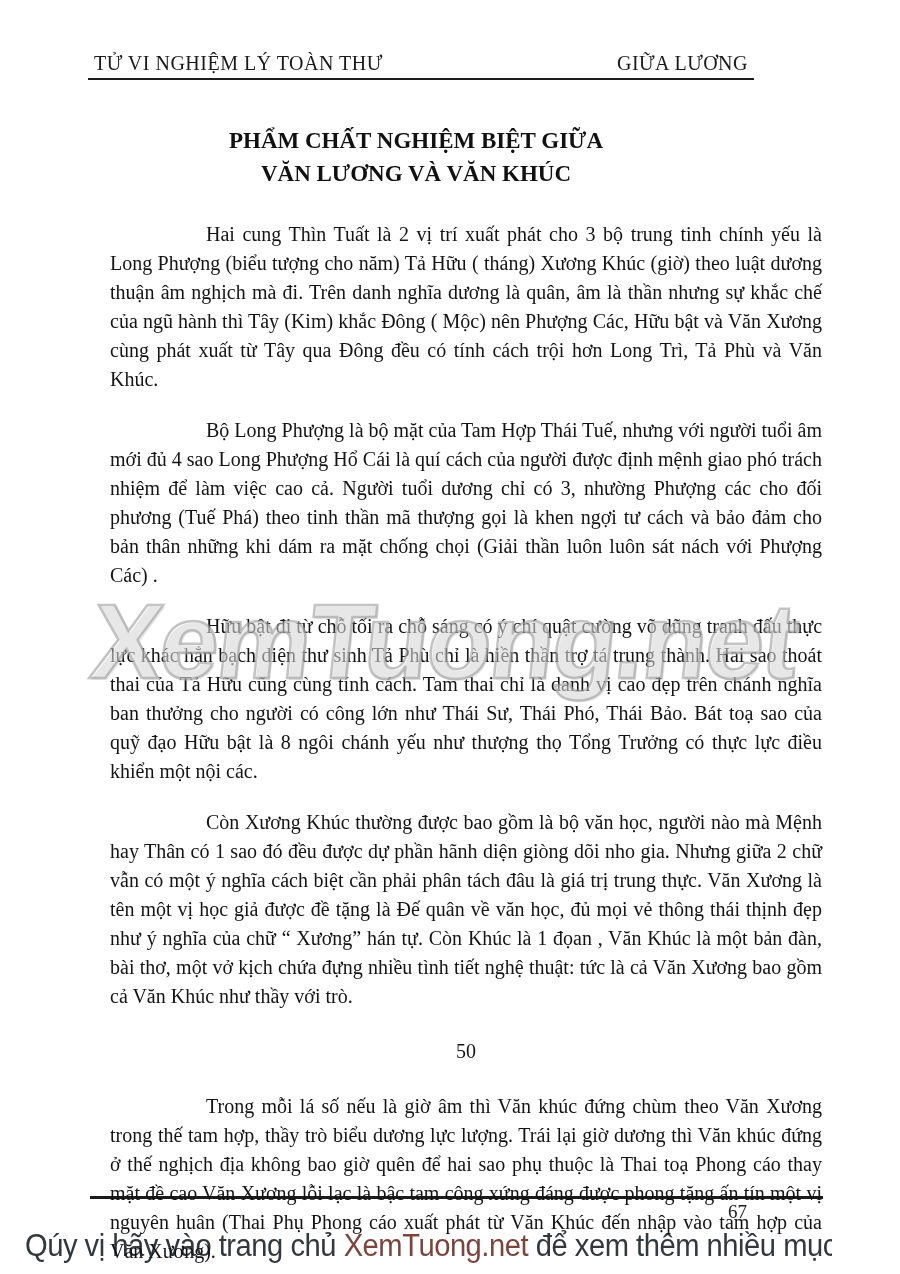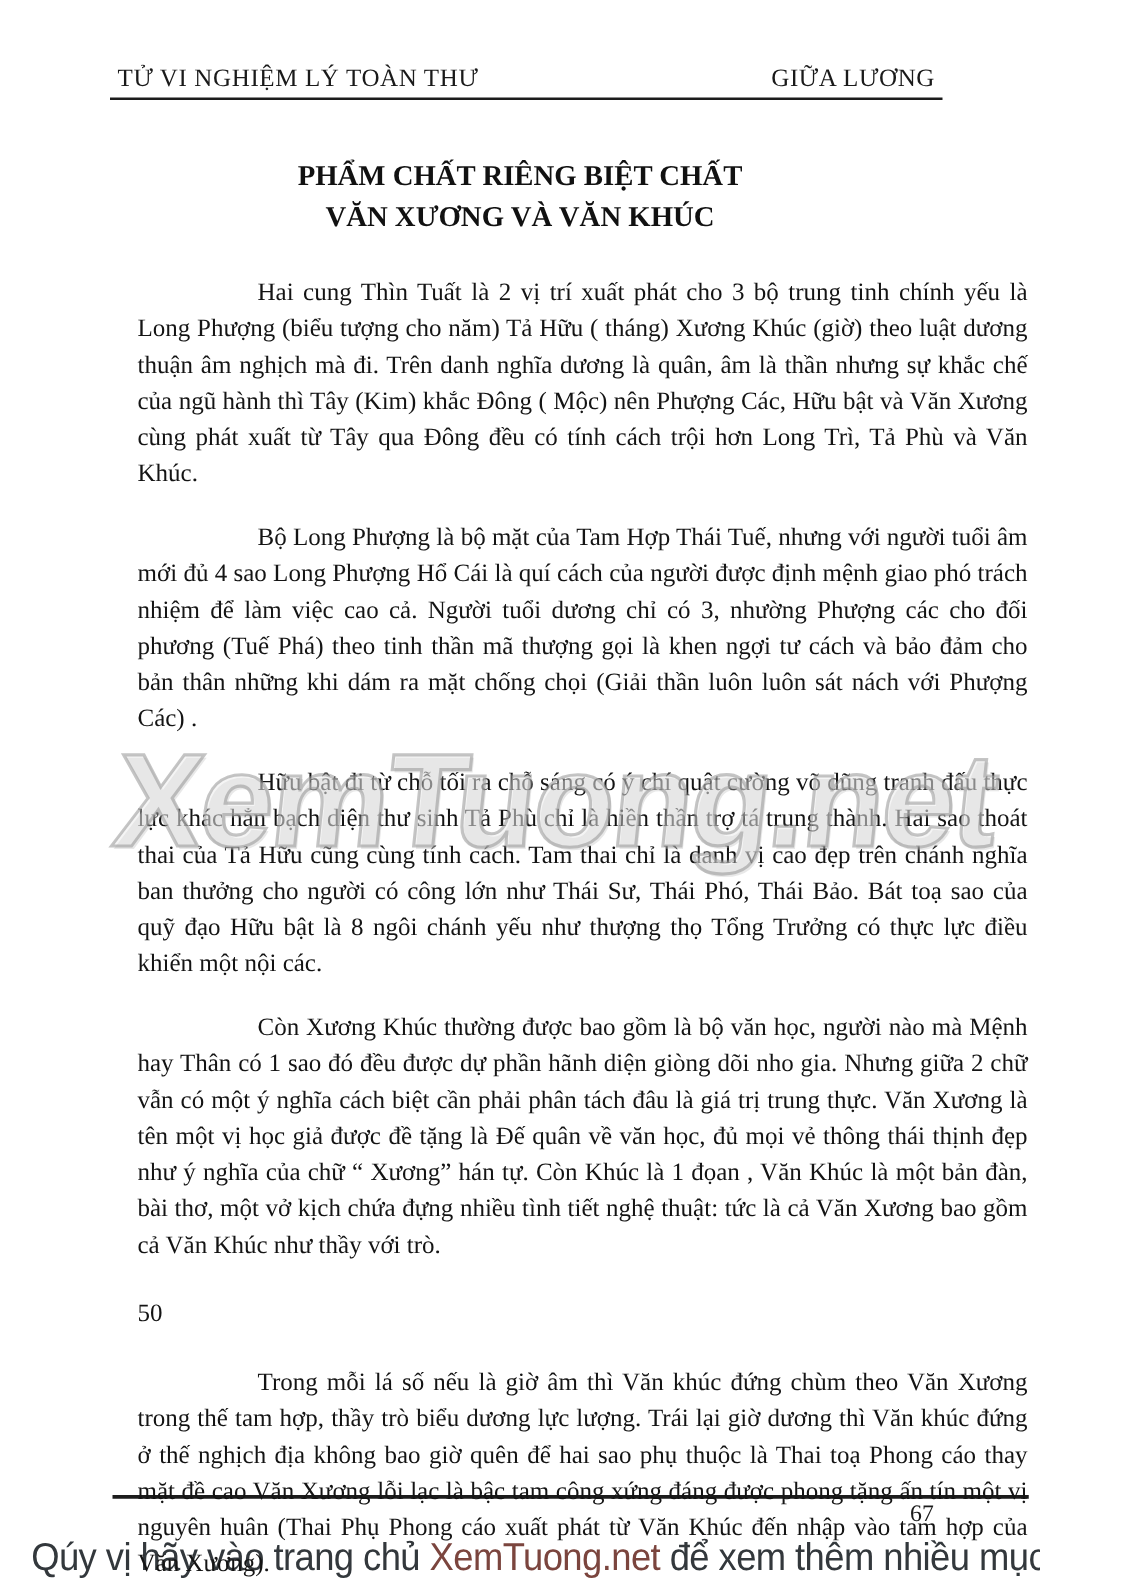--- a/index.html
+++ b/index.html
@@ -83,7 +83,7 @@
   </div>
 
   <div class="chapter-title">
-    <div>PHẨM CHẤT RIÊNG BIỆT CHẤT</div>
+    <div>PHẨM CHẤT NGHIỆM BIỆT GIỮA</div>
     <div>VĂN XƯƠNG VÀ VĂN KHÚC</div>
   </div>
 

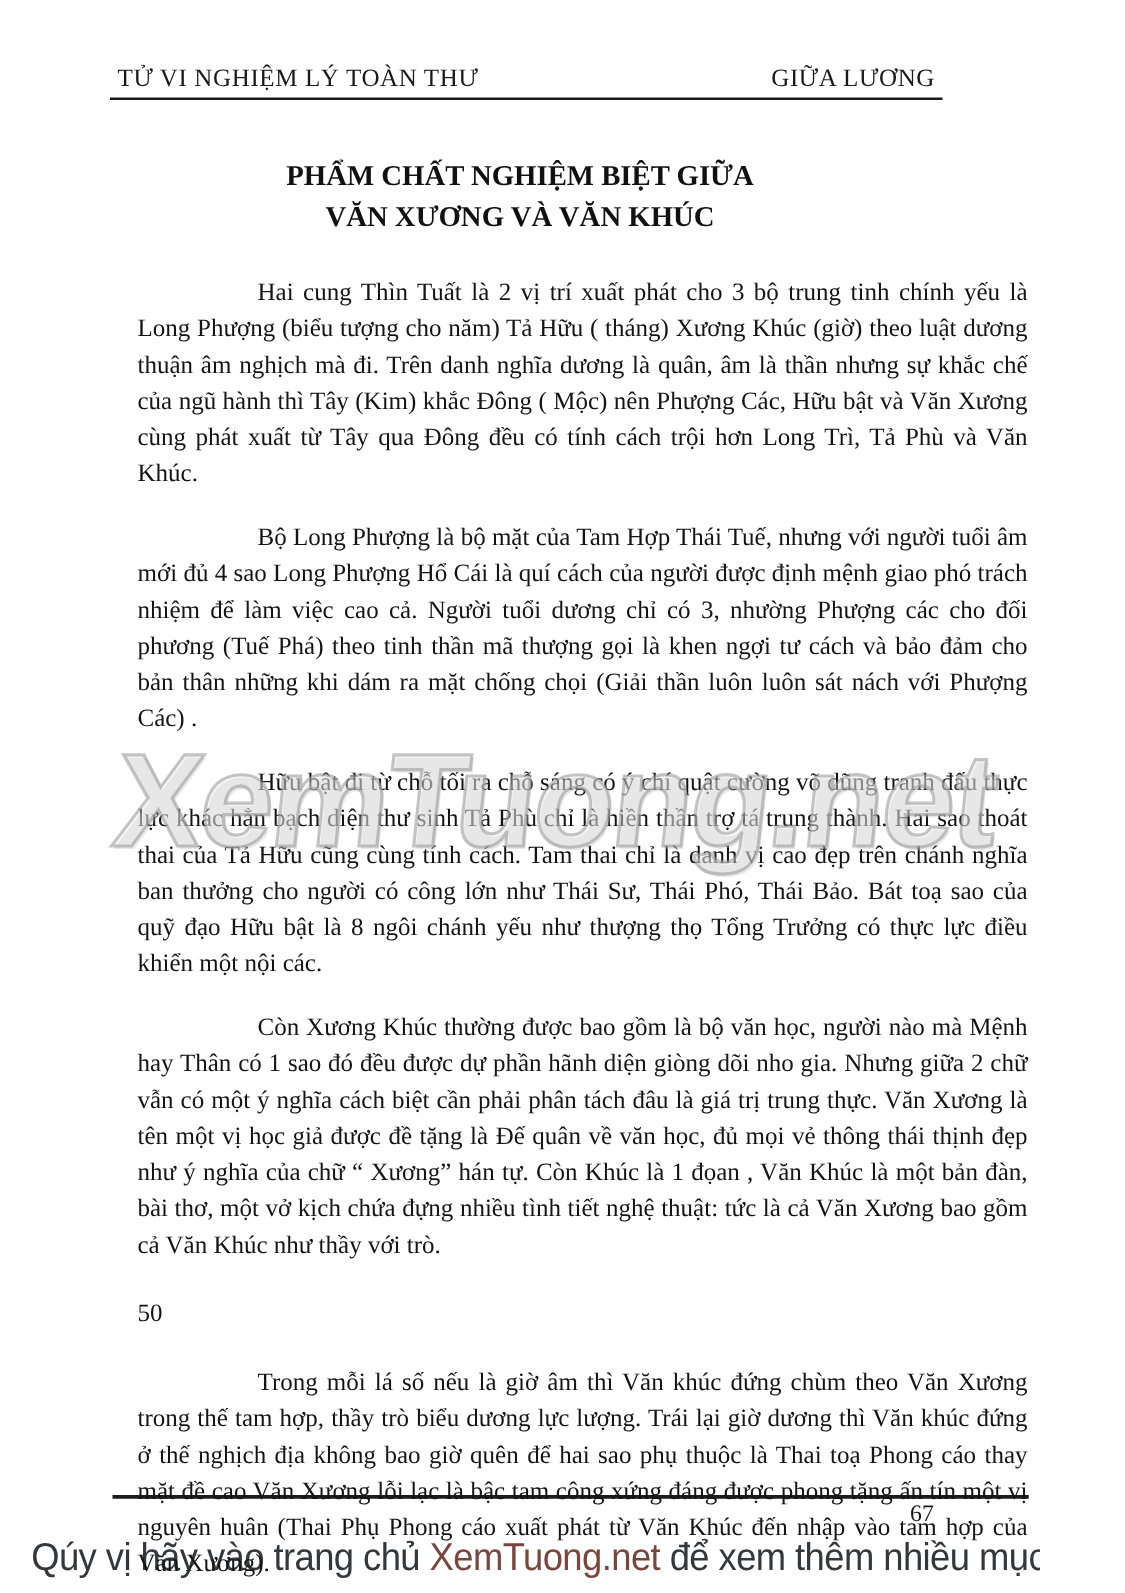--- a/index.html
+++ b/index.html
@@ -84,7 +84,7 @@
 
   <div class="chapter-title">
     <div>PHẨM CHẤT NGHIỆM BIỆT GIỮA</div>
-    <div>VĂN XƯƠNG VÀ VĂN KHÚC</div>
+    <div>VĂN LƯƠNG VÀ VĂN KHÚC</div>
   </div>
 
   <div class="watermark">XemTuong.net</div>

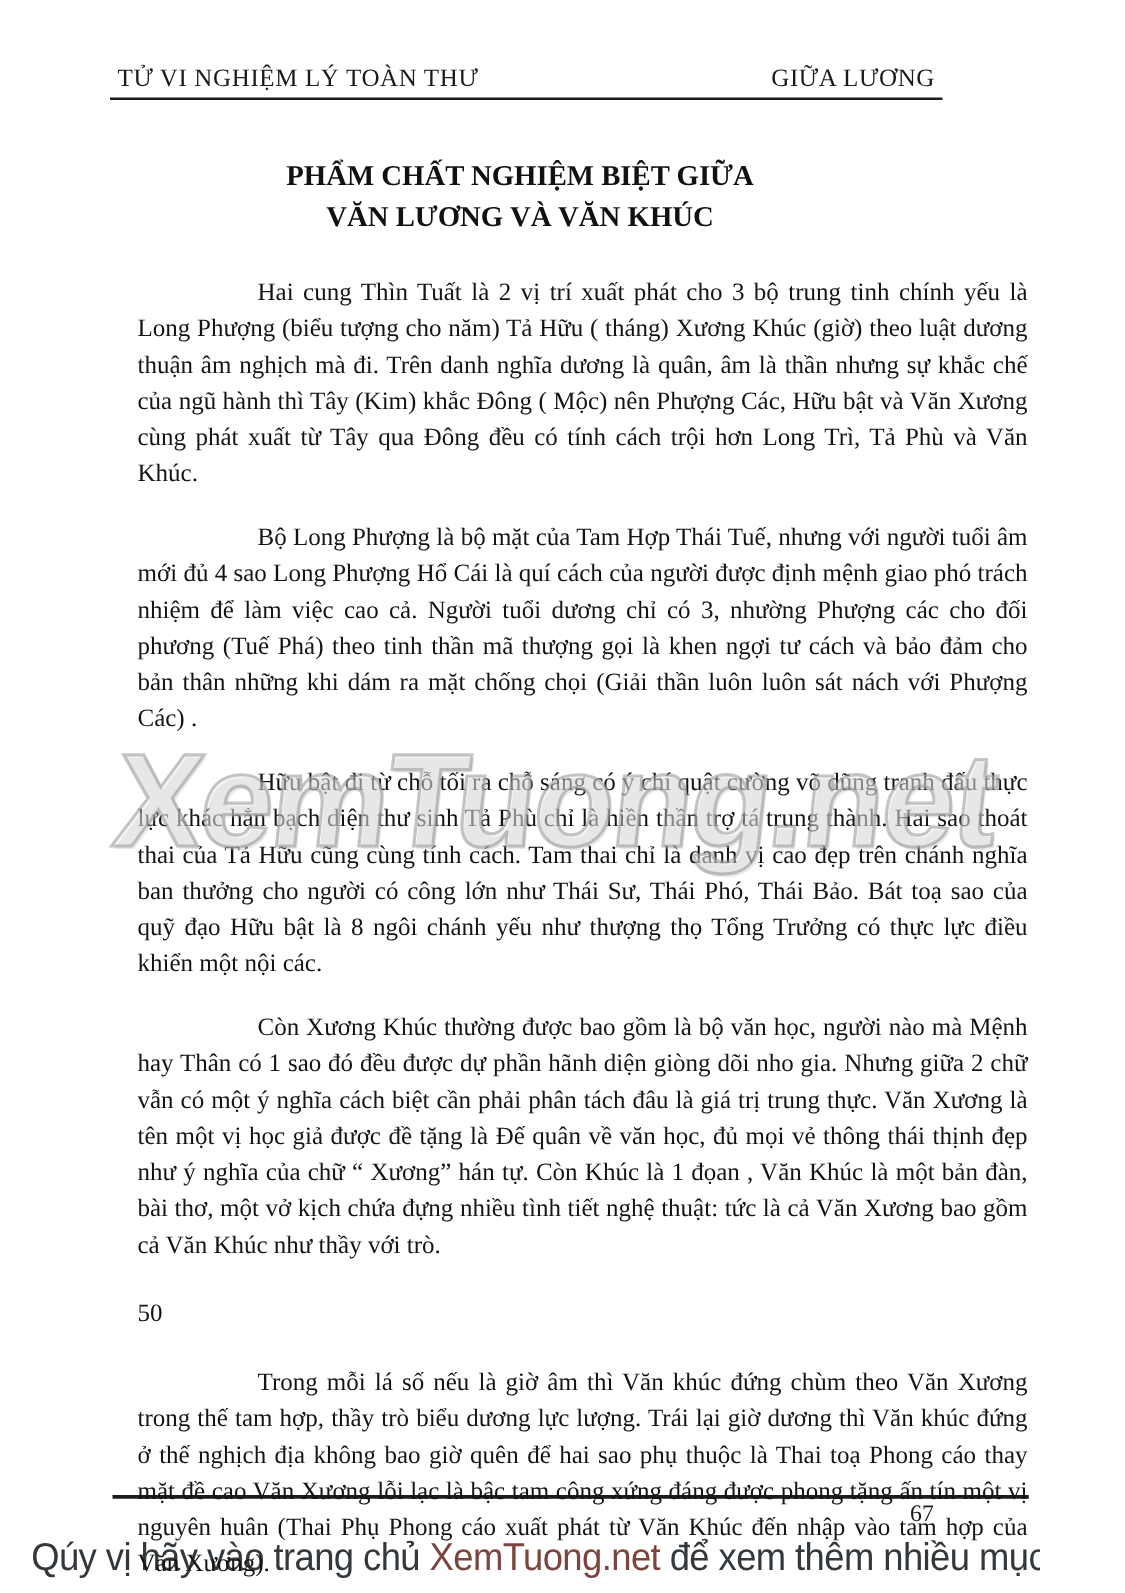--- a/index.html
+++ b/index.html
@@ -34,7 +34,7 @@
   }
   .column p{margin:0 0 22px 0;text-indent:96px;}
   .section-marker{
-    text-indent:0 !important;text-align:left;
+    text-indent:0 !important;text-align:center;
     margin:26px 0 26px 0 !important;
   }
   

